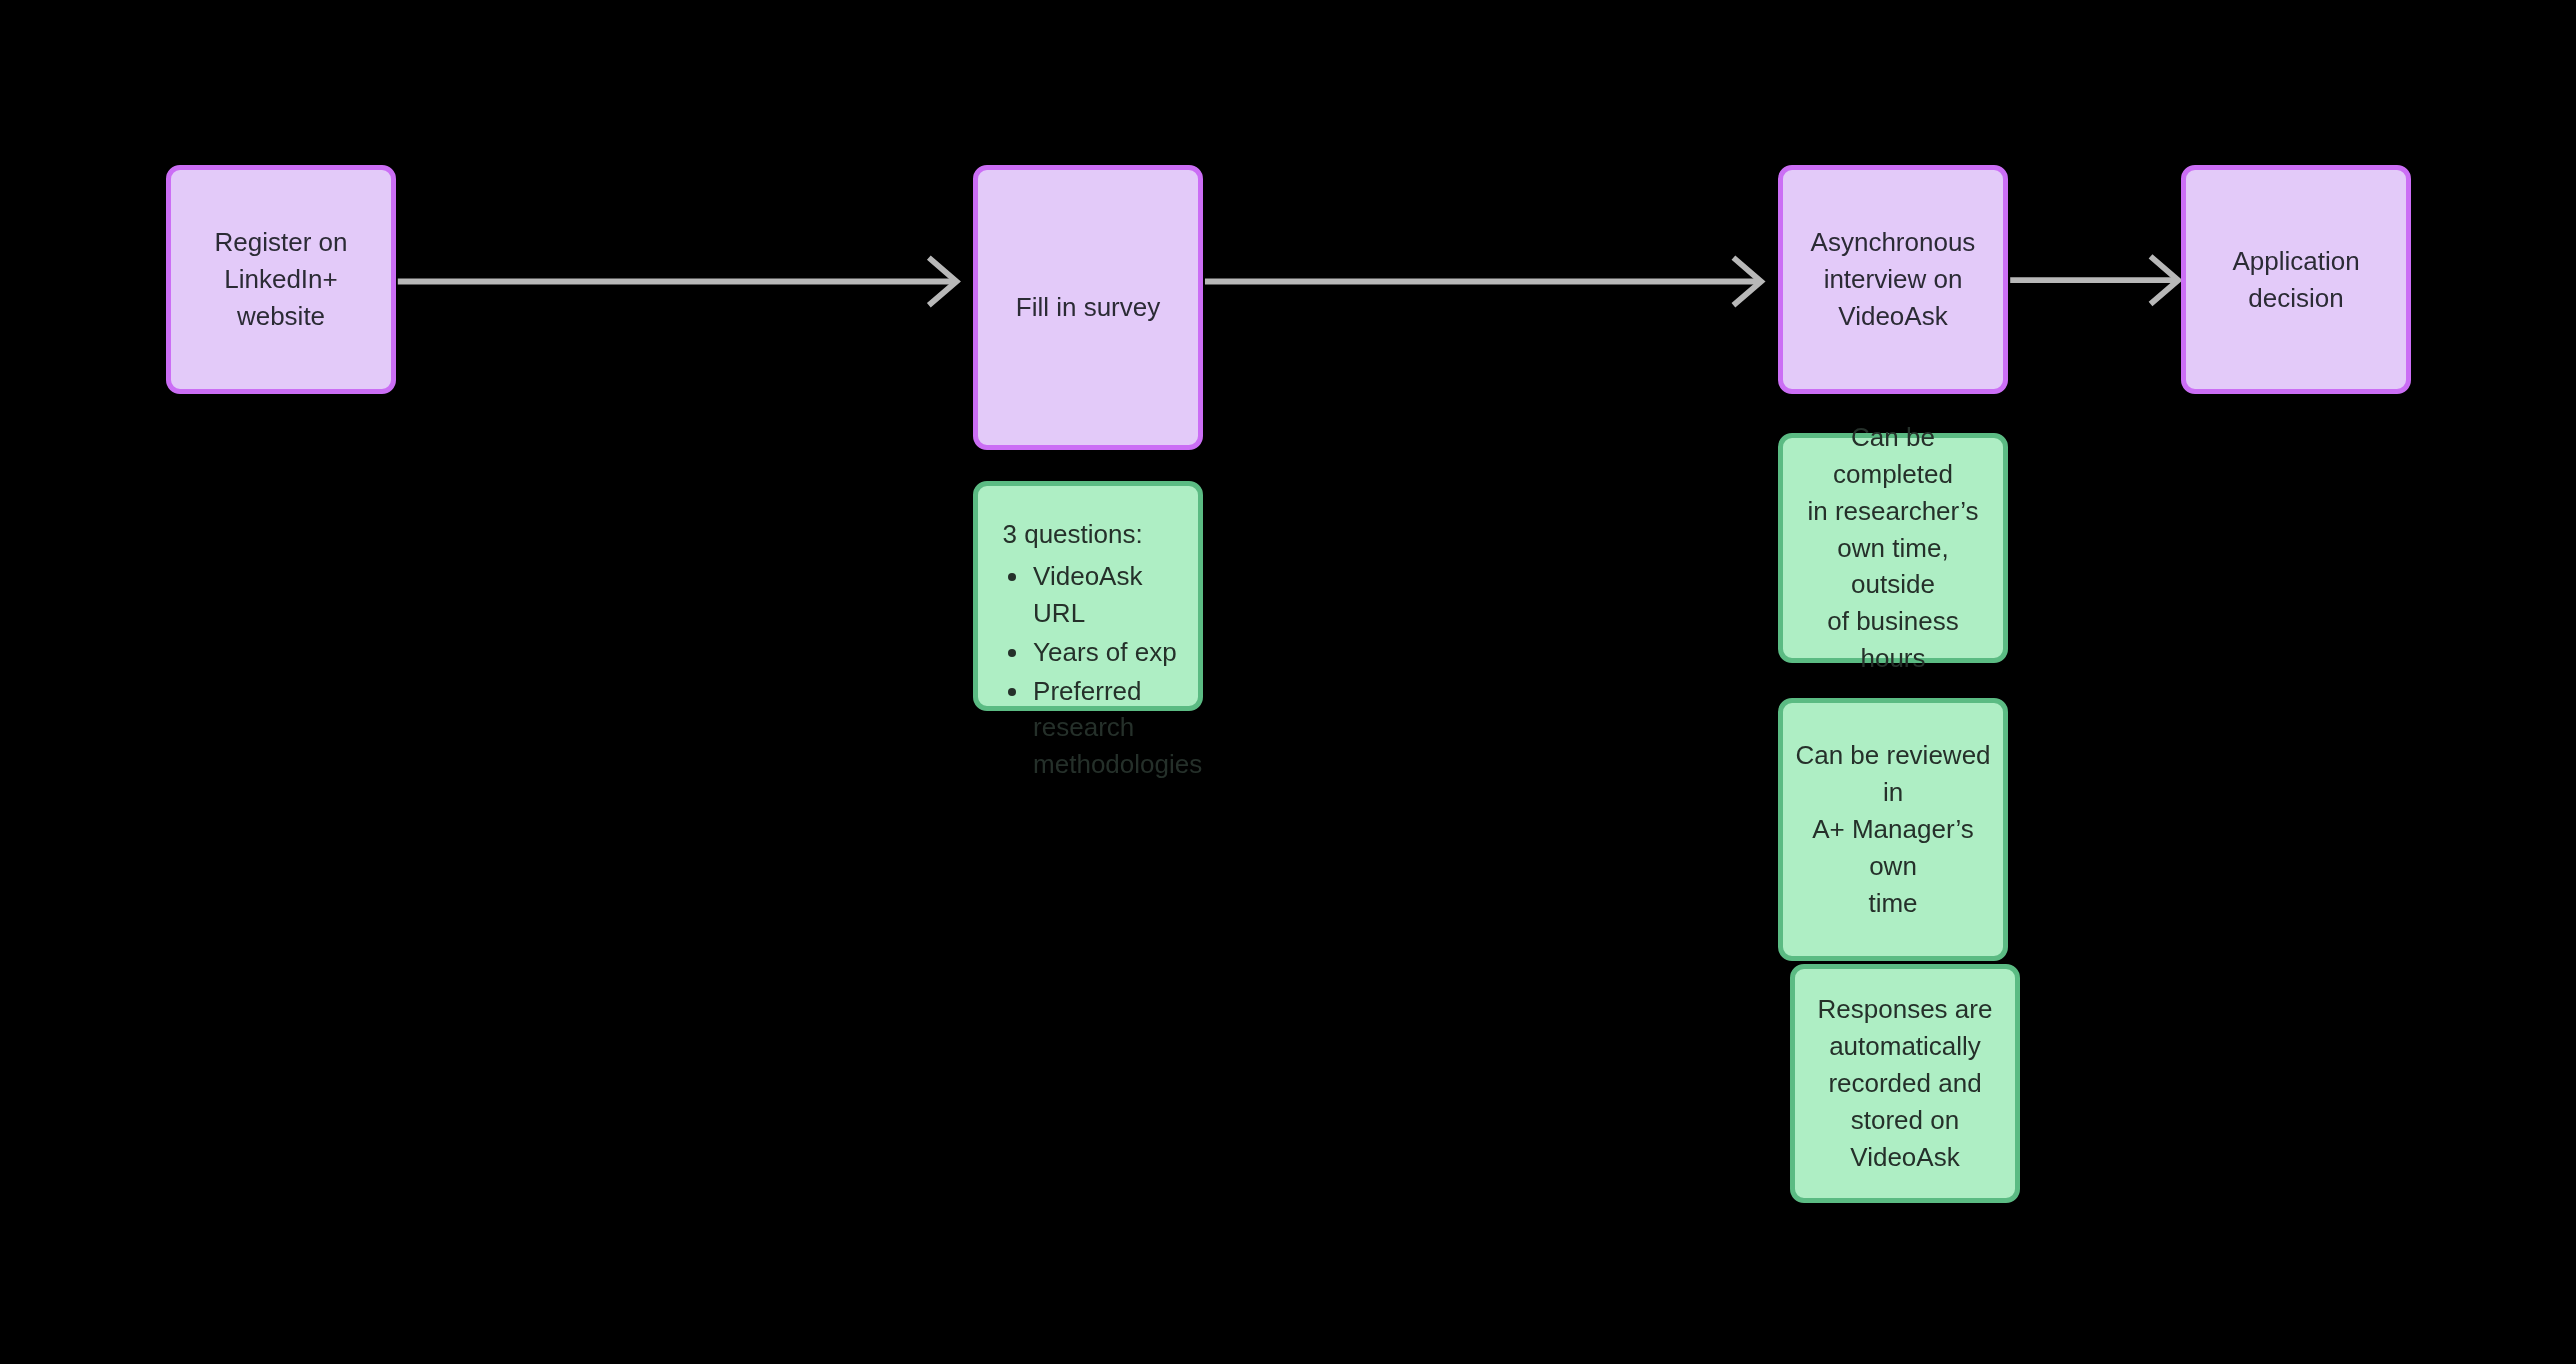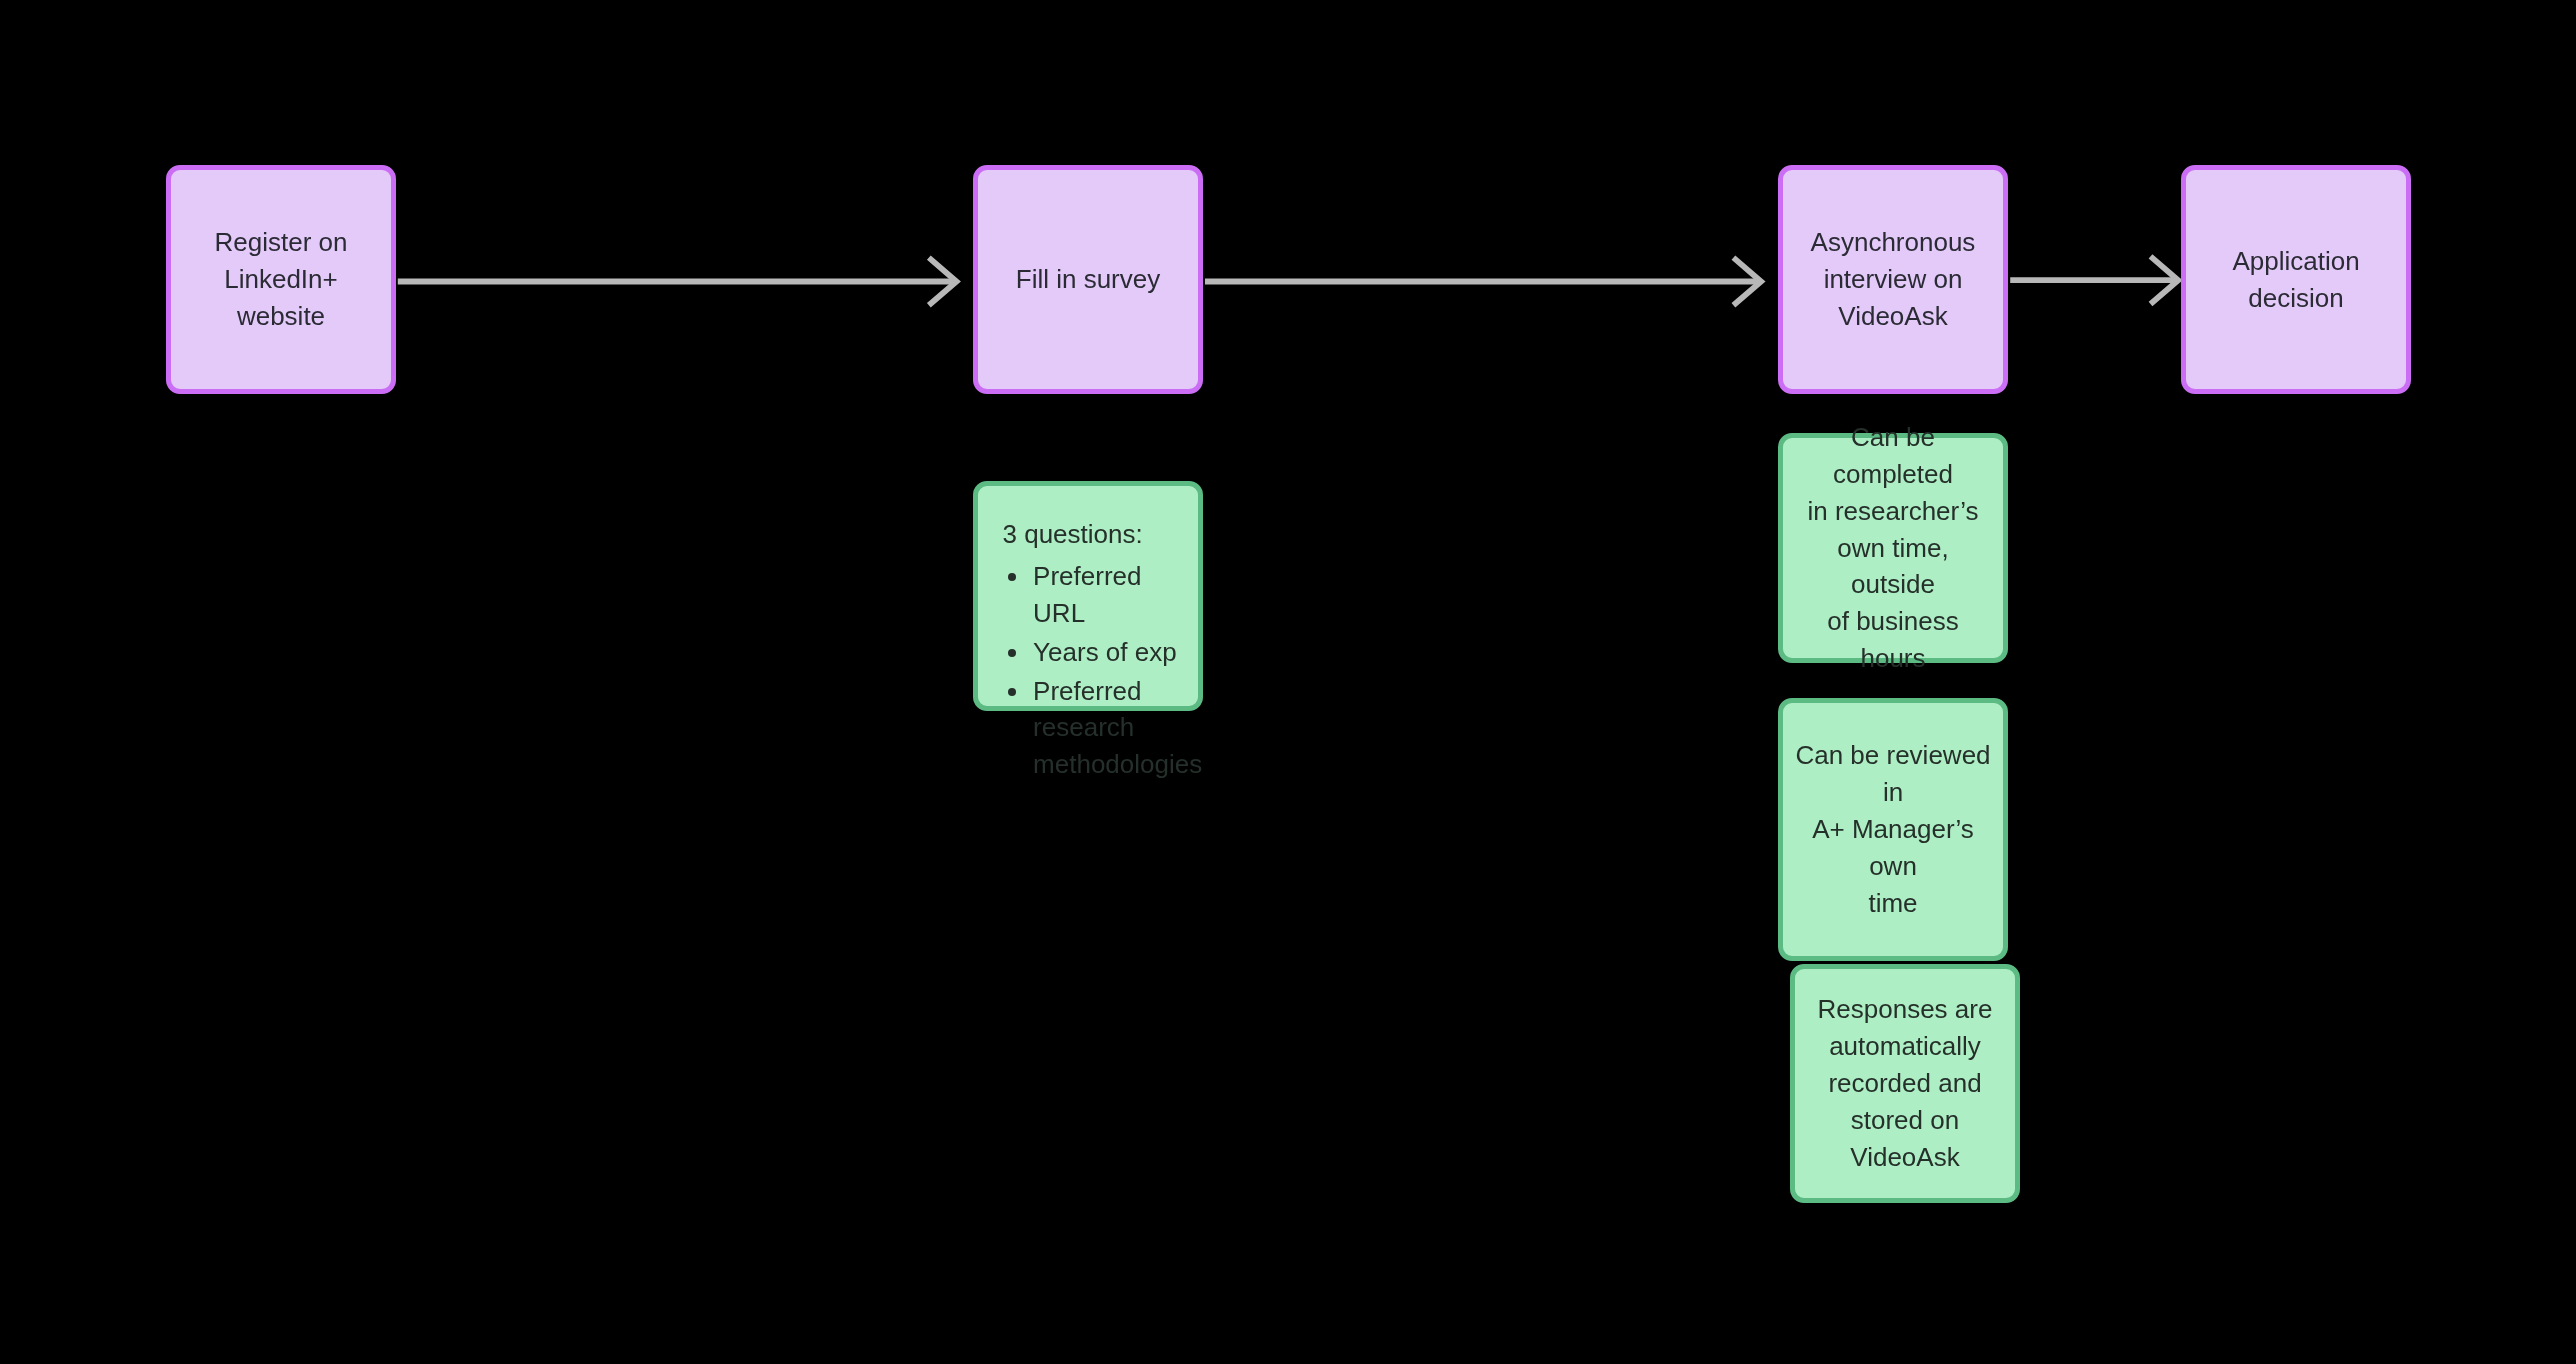--- a/index.html
+++ b/index.html
@@ -107,7 +107,7 @@
 LinkedIn+ website</span>
   </div>
 
-  <div class="node process" style="left:973px; top:165px; width:230px; height:229px;">
+  <div class="node process" style="left:973px; top:165px; width:230px; height:285px;">
     <span class="node-label">Fill in survey</span>
   </div>
 

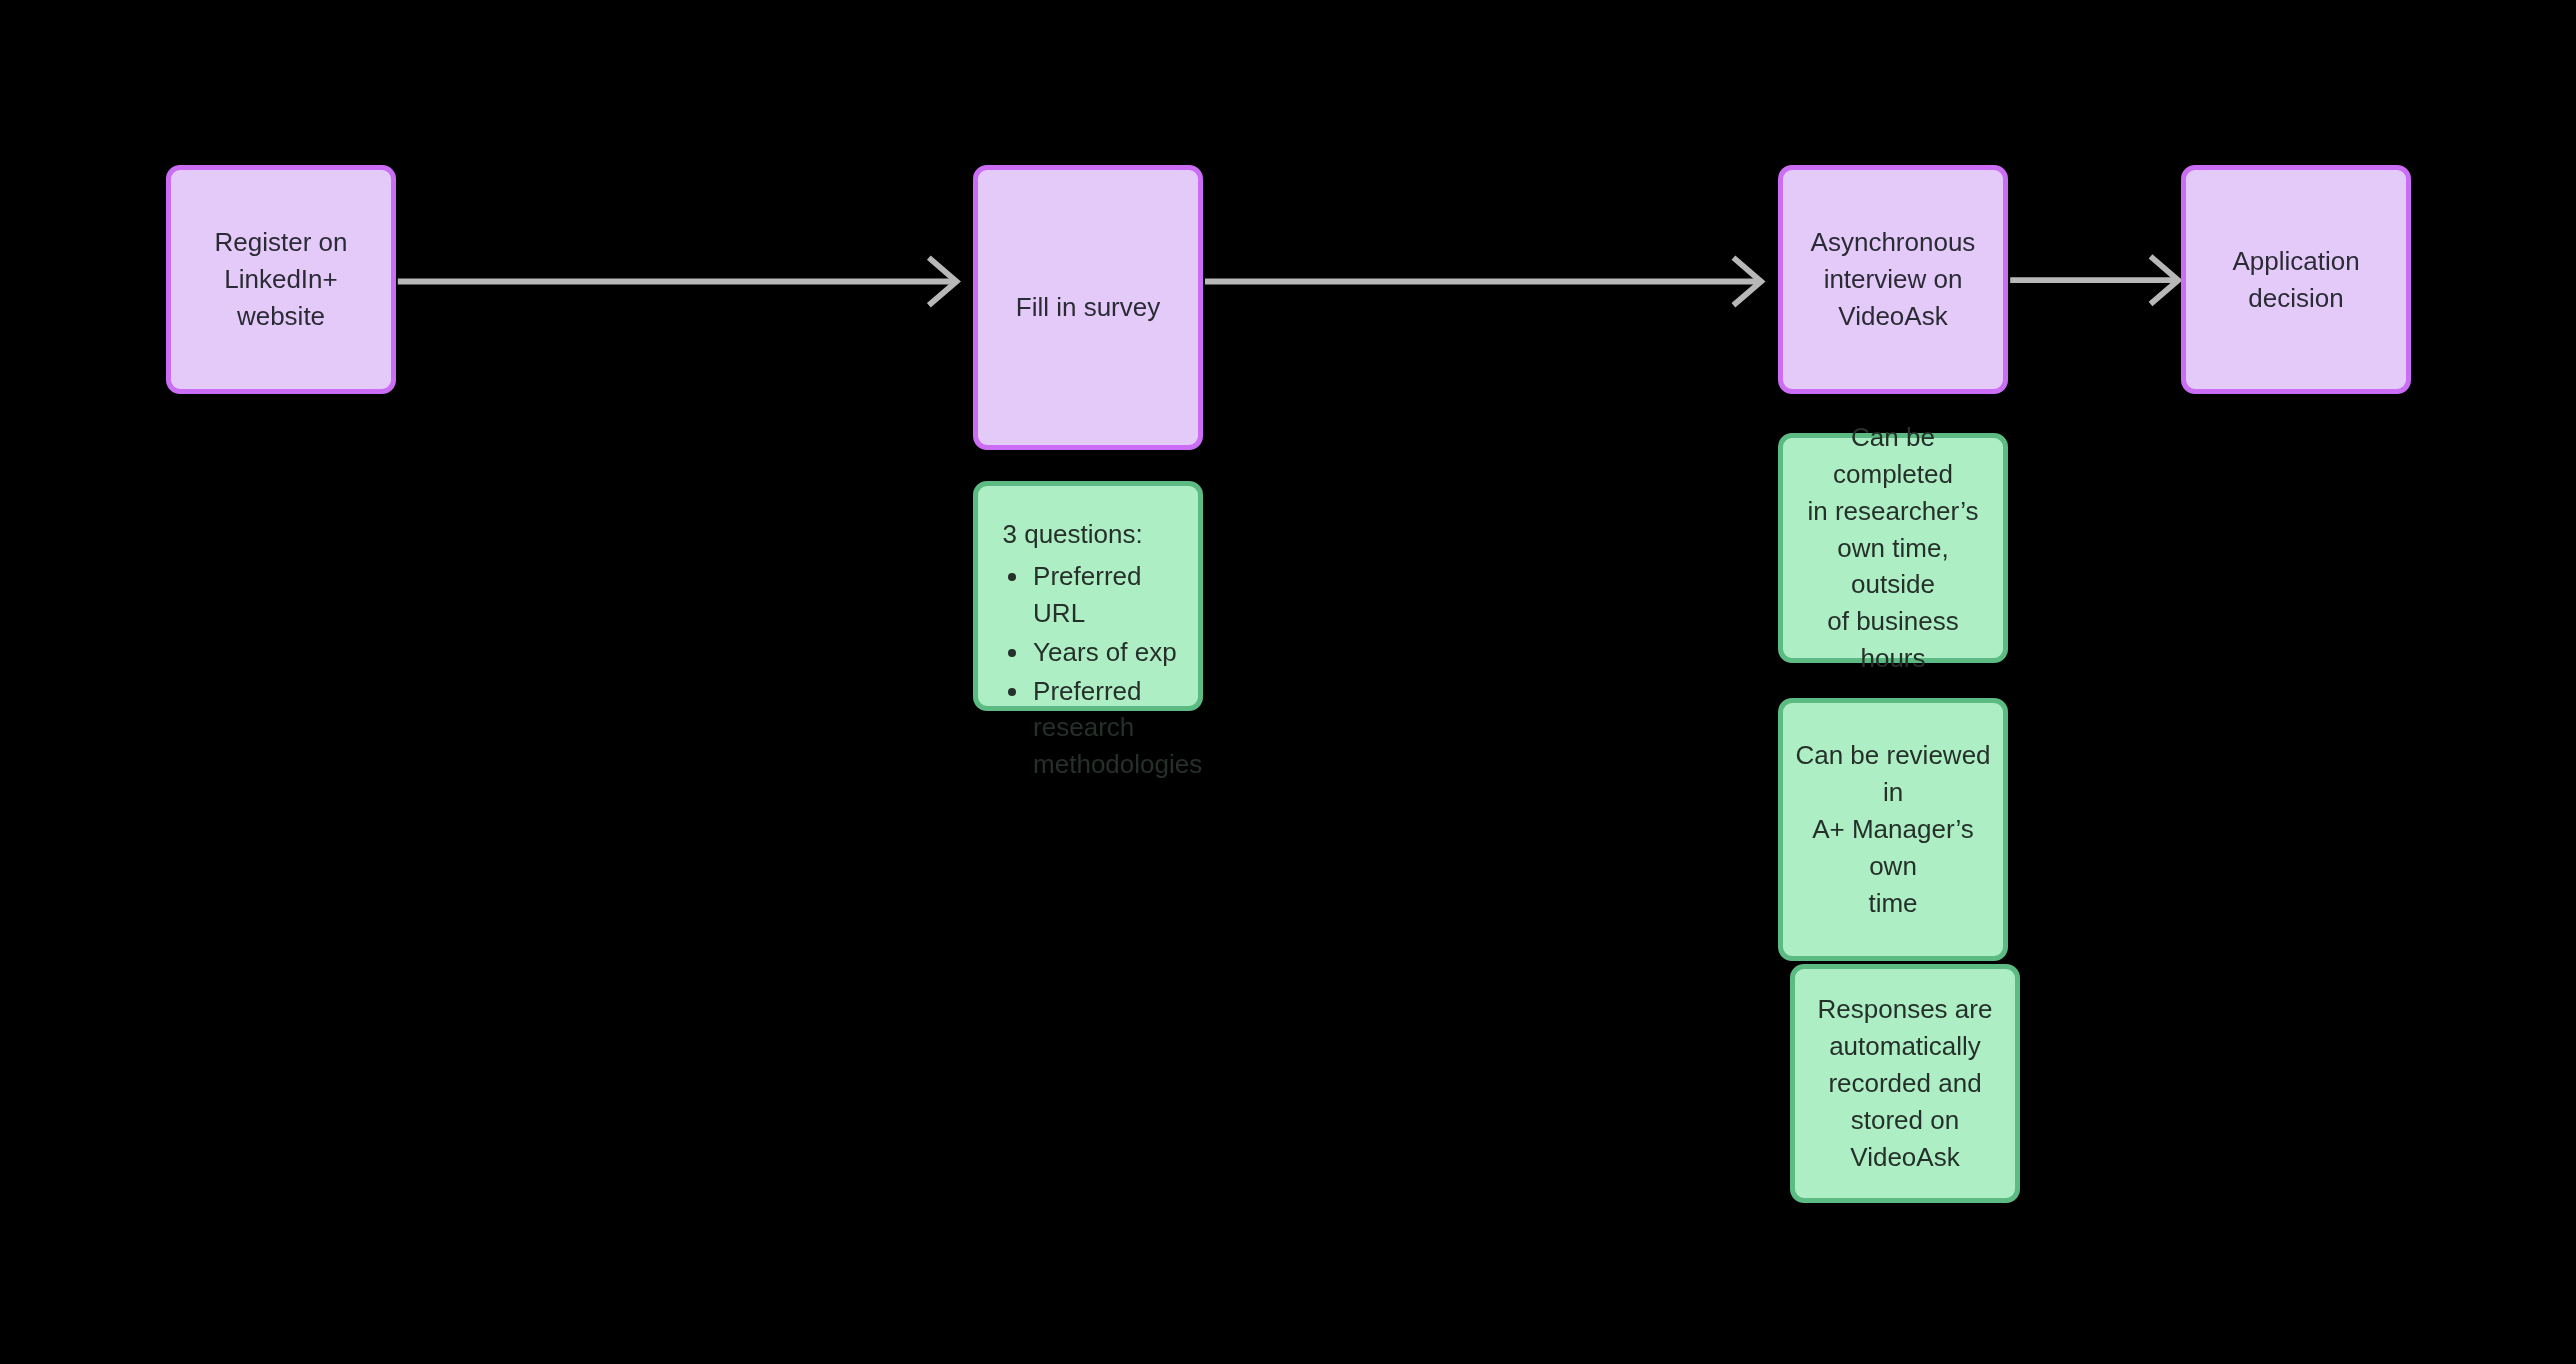--- a/index.html
+++ b/index.html
@@ -115,7 +115,7 @@
     <div class="note-list">
       <span class="note-title">3 questions:</span>
       <ul>
-        <li>Preferred URL</li>
+        <li>VideoAsk URL</li>
         <li>Years of exp</li>
         <li>Preferred research methodologies</li>
       </ul>

